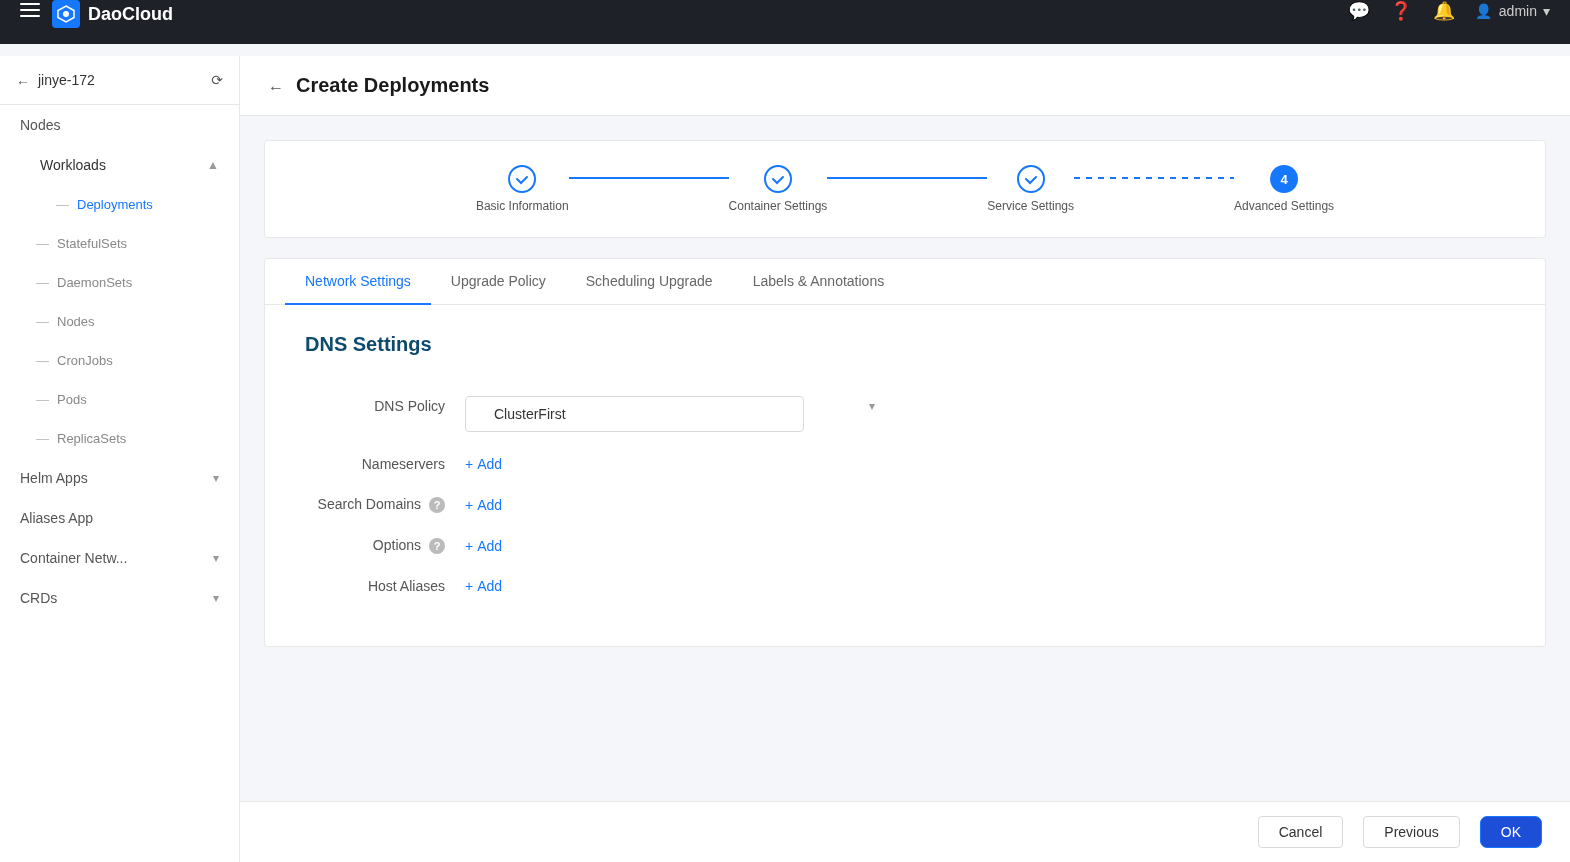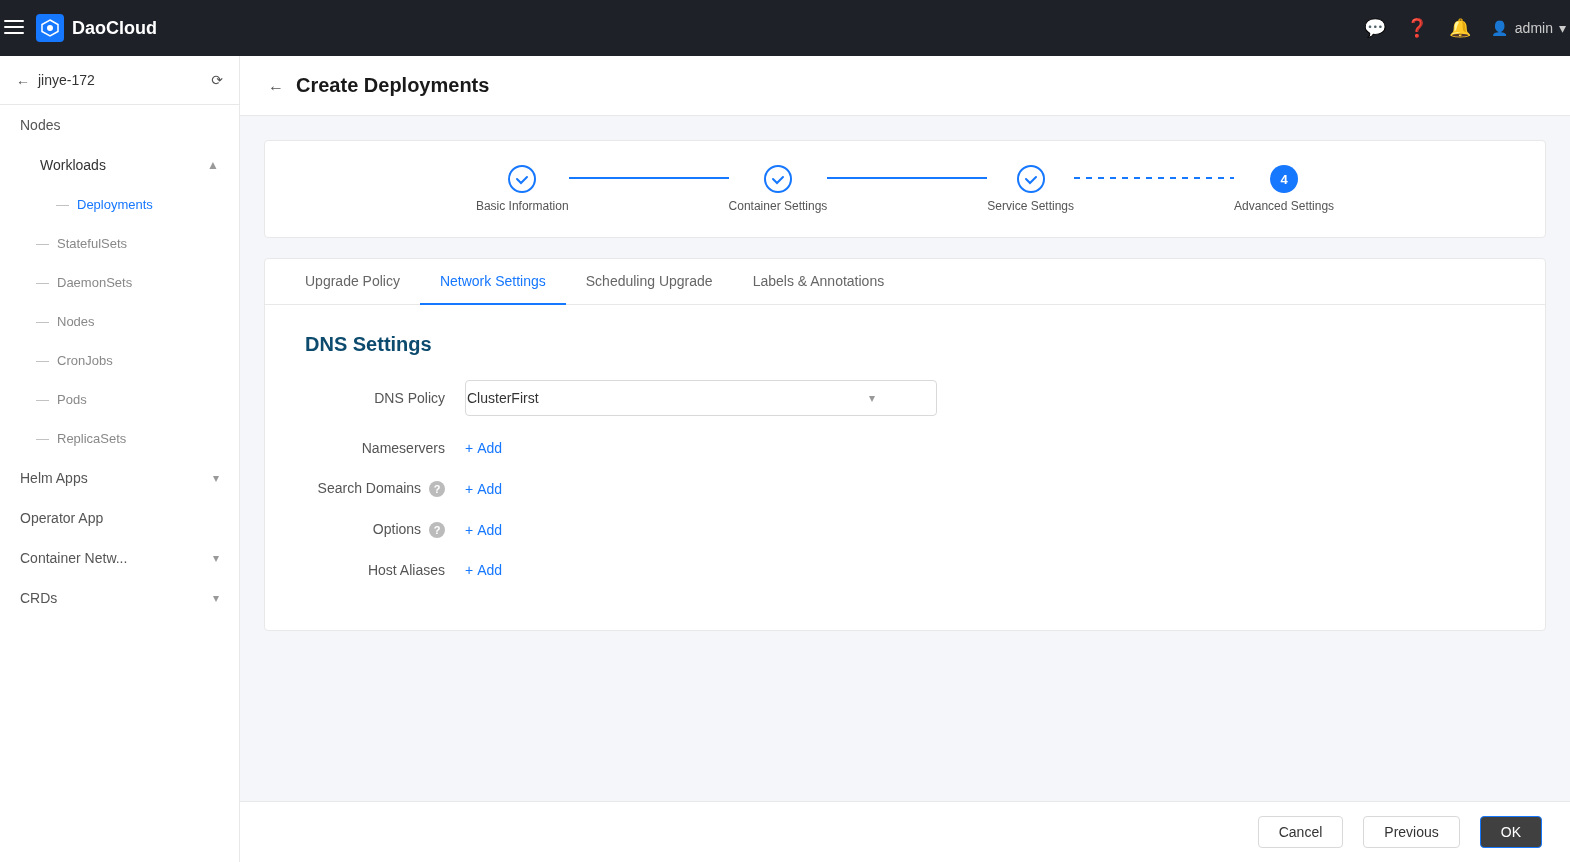--- a/index.html
+++ b/index.html
@@ -7,8 +7,8 @@
 
     
     .topnav {
-      display: flex; align-items: center; height: 56px;
-      background: #1e2128; color: #fff; padding: 0 4px;
+      display: flex; align-items: flex-start; height: 44px;
+      background: #1e2128; color: #fff; padding: 0 20px;
       position: fixed; top: 0; left: 0; right: 0; z-index: 100;
     }
     .topnav-hamburger { margin-right: 12px; cursor: pointer; }

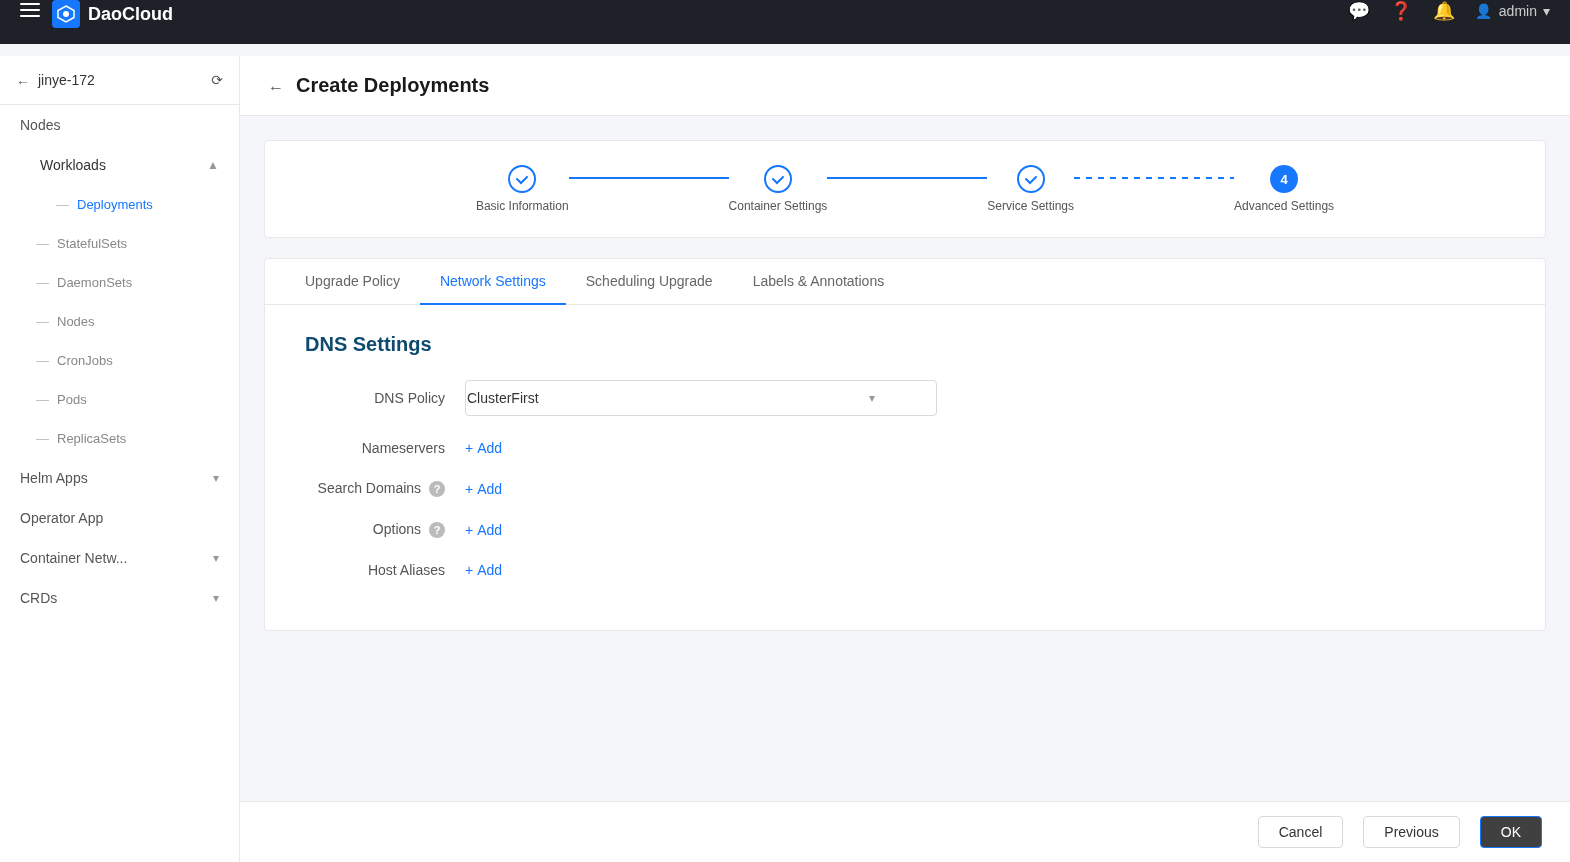--- a/index.html
+++ b/index.html
@@ -280,11 +280,11 @@
 
     <div class="card">
       <div class="tabs">
+        <div class="tab active">
+          <span>Network Settings</span>
+        </div>
         <div class="tab">
           <span>Upgrade Policy</span>
-        </div>
-        <div class="tab active">
-          <span>Network Settings</span>
         </div>
         <div class="tab">
           <span>Scheduling Upgrade</span>

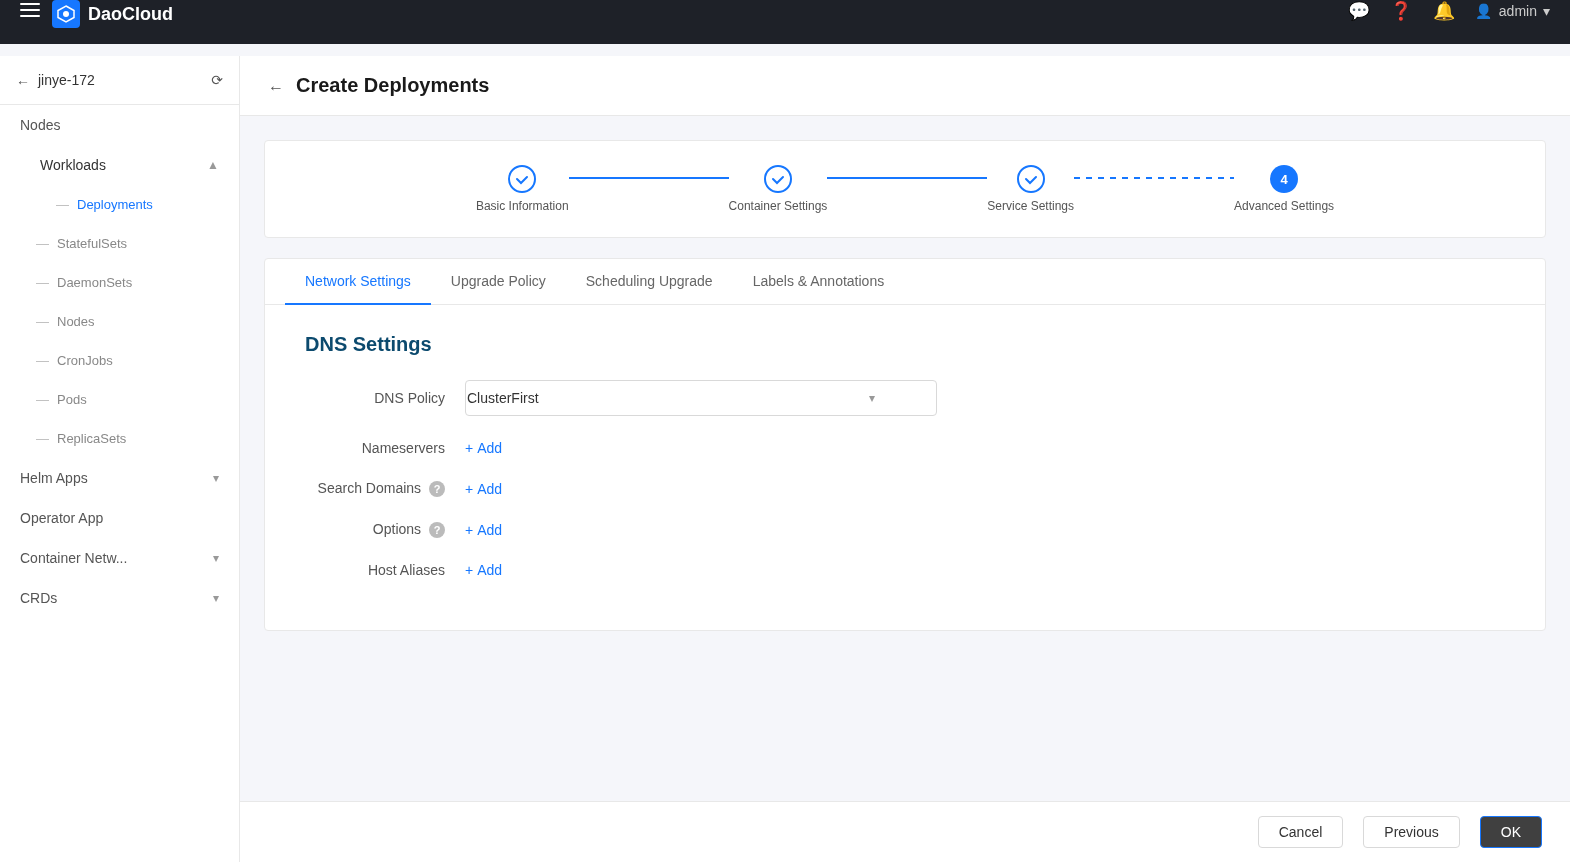--- a/index.html
+++ b/index.html
@@ -101,9 +101,9 @@
     
     .select-wrapper { position: relative; }
     .select-box {
-      width: 472px; height: 36px; border: 1px solid #d9d9d9; border-radius: 4px;
-      padding: 0 32px 0 1px; appearance: none; font-size: 14px; color: #333;
-      background: #fff; cursor: pointer;
+      width: 339px; height: 36px; border: 1px solid #d9d9d9; border-radius: 4px;
+      padding: 0 32px 0 28px; appearance: none; font-size: 14px; color: #333;
+      background: #fff; cursor: pointer; margin-top: 16px;
     }
     .select-chevron {
       position: absolute; right: 10px; top: 50%; transform: translateY(-50%);

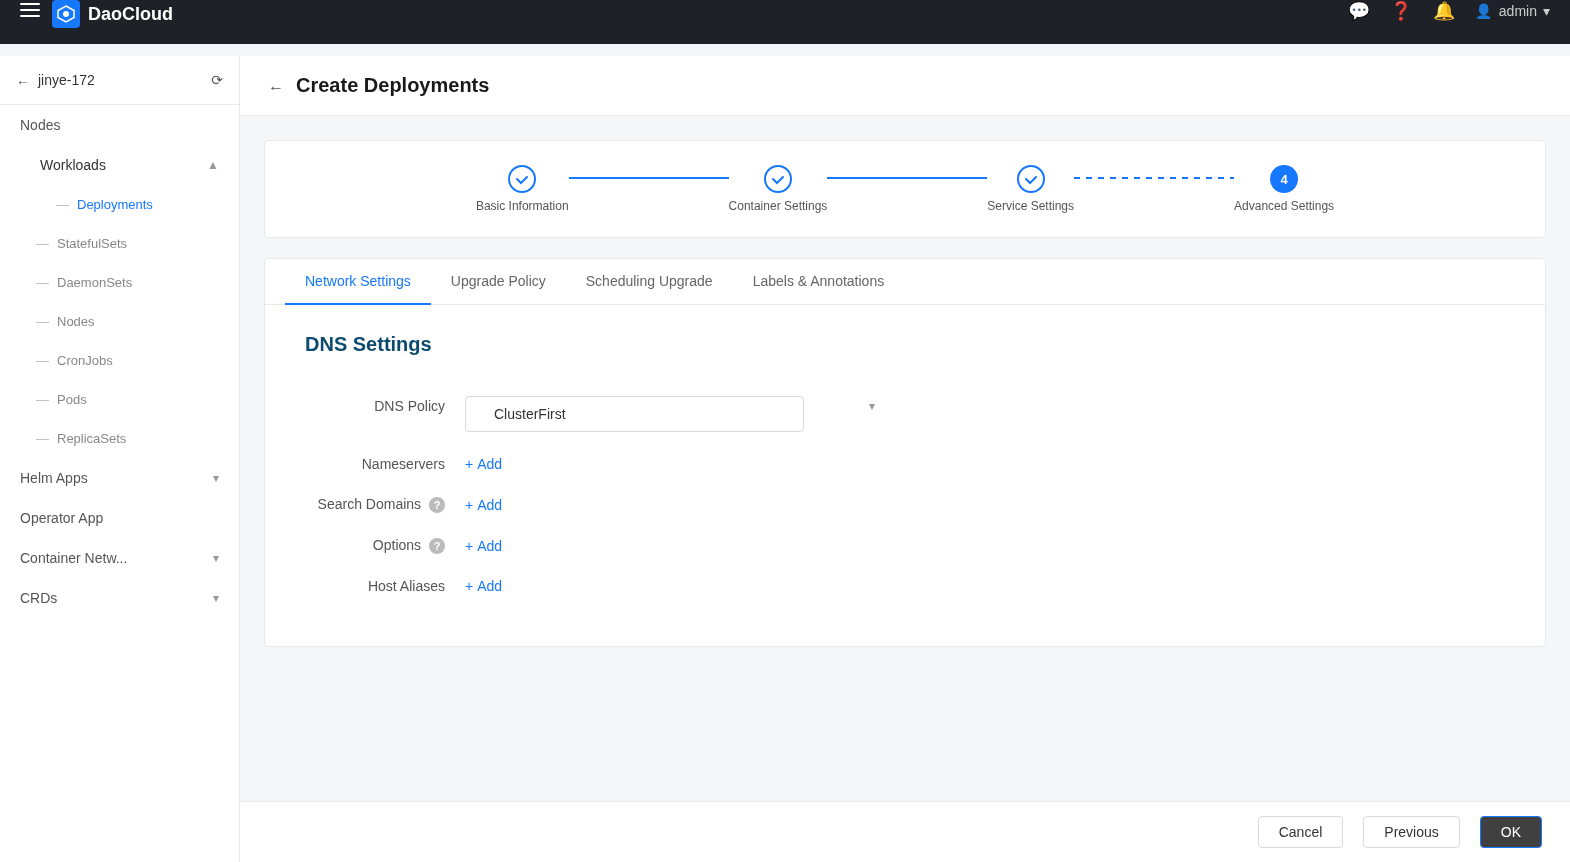--- a/index.html
+++ b/index.html
@@ -217,7 +217,7 @@
     <span class="sidebar-chevron">▾</span>
   </div>
   <div class="sidebar-item">
-    <span>Operator App</span>
+    <span>Aliases App</span>
   </div>
   <div class="sidebar-item">
     <span>Container Netw...</span>

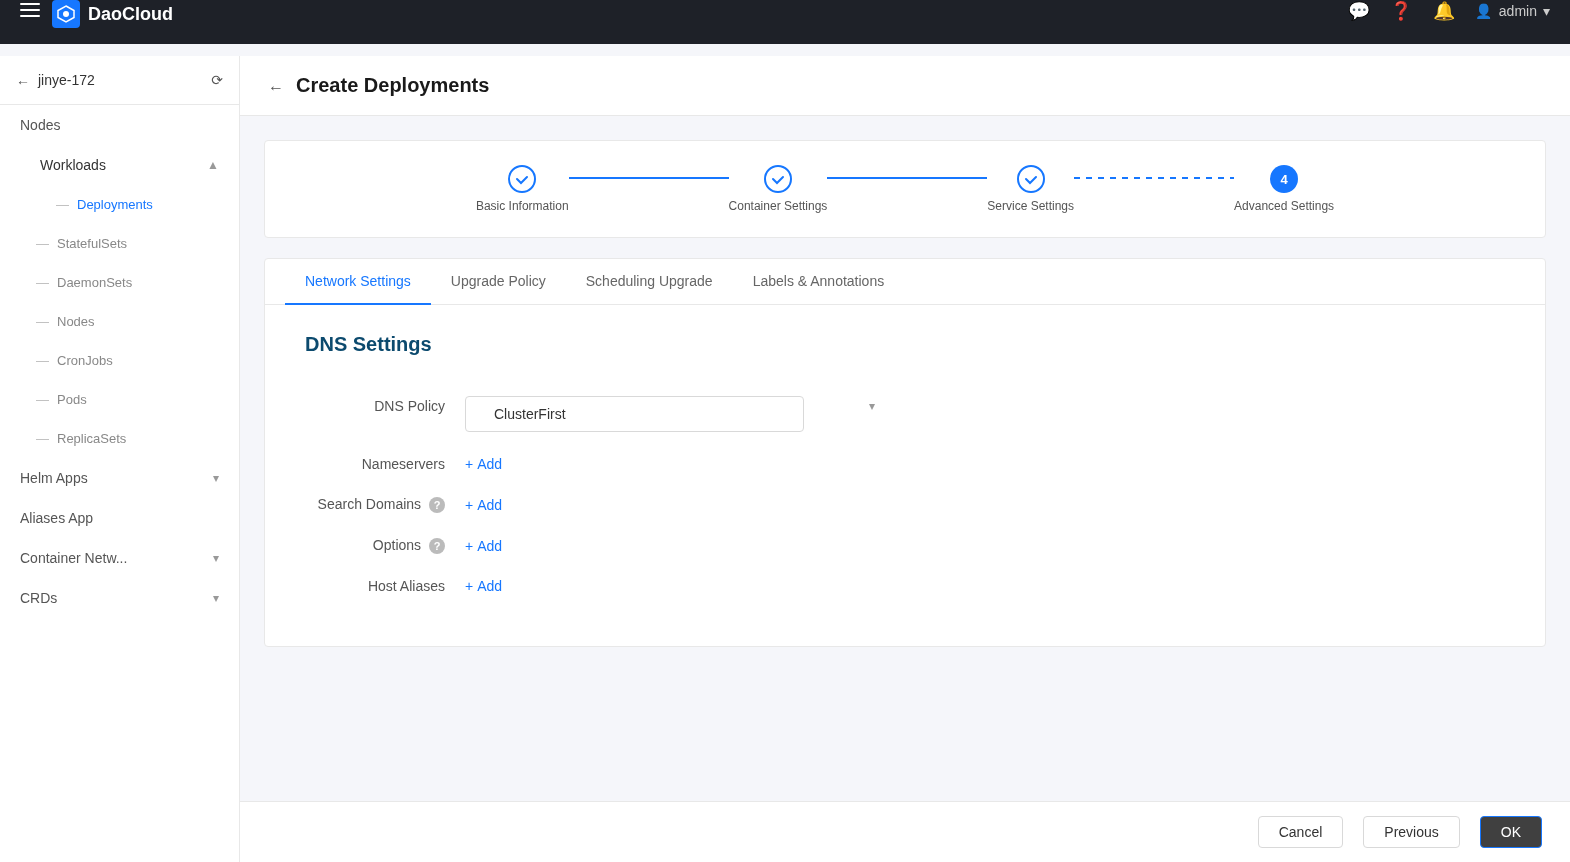--- a/index.html
+++ b/index.html
@@ -131,7 +131,7 @@
     }
     .btn { padding: 7px 20px; border-radius: 4px; cursor: pointer; font-size: 14px; border: 1px solid transparent; }
     .btn-default { background: #fff; border-color: #d9d9d9; color: #333; }
-    .btn-primary { background: #404040; color: #fff; border-color: #1677ff; }
+    .btn-primary { background: #1d4ed8; color: #fff; border-color: #1677ff; border-radius: 7px; }
 
     
     .sidebar::-webkit-scrollbar { width: 4px; }

